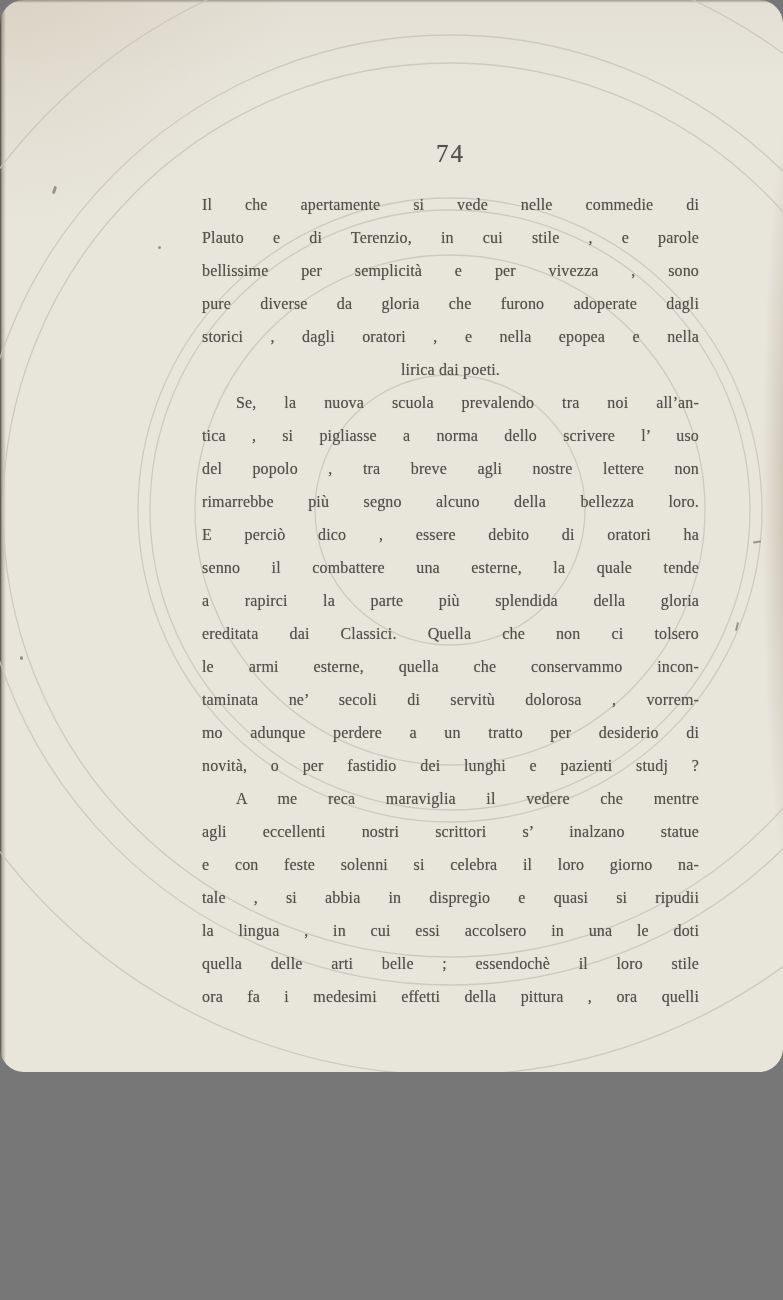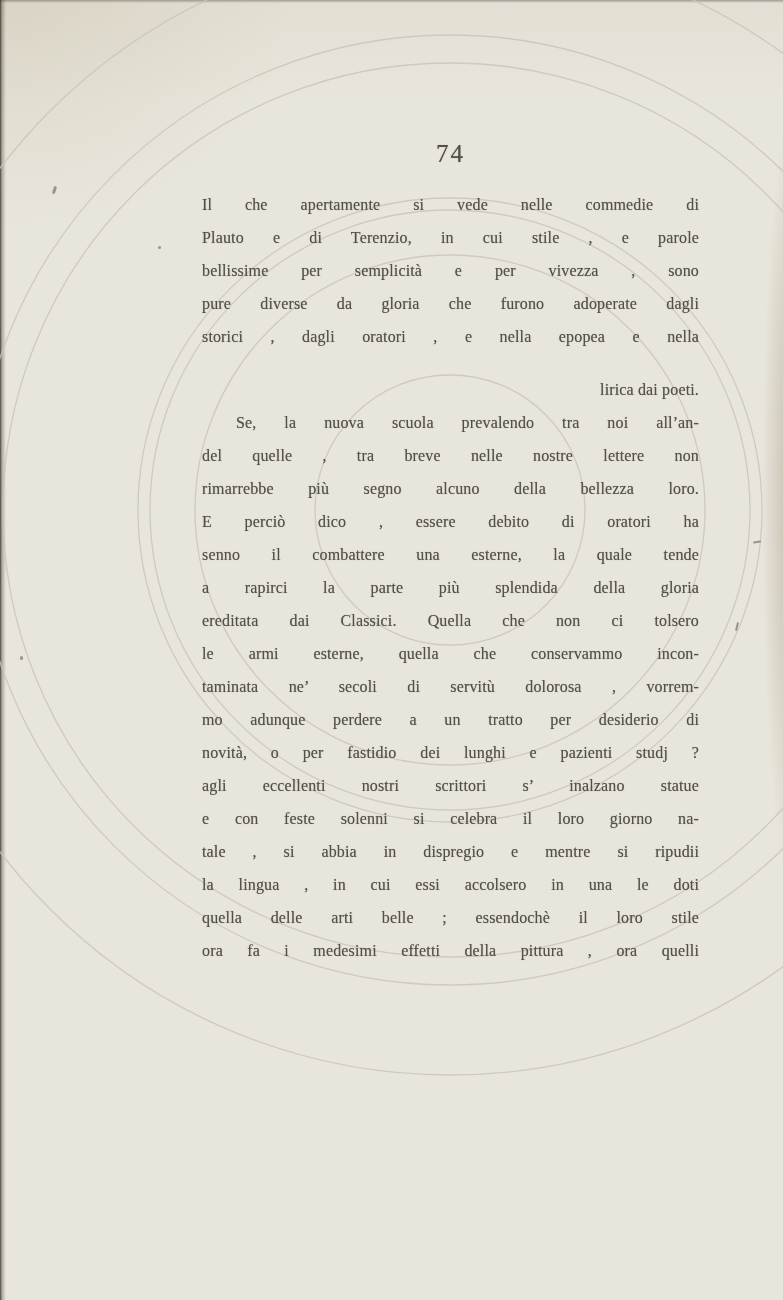--- a/index.html
+++ b/index.html
@@ -6,7 +6,7 @@
   .page {
     position: relative;
     width: 783px;
-    height: 1300px;
+    height: 1072px;
     margin: 0 auto;
     overflow: hidden;
     background-color: var(--paper, #e8e5db);
@@ -22,6 +22,7 @@
       
       linear-gradient(to bottom, rgba(180,170,145,0.10), rgba(180,170,145,0) 8%);
     font-family: "Liberation Serif", "DejaVu Serif", serif;
+    border-radius: 24px;
   }
   .watermark {
     position: absolute;

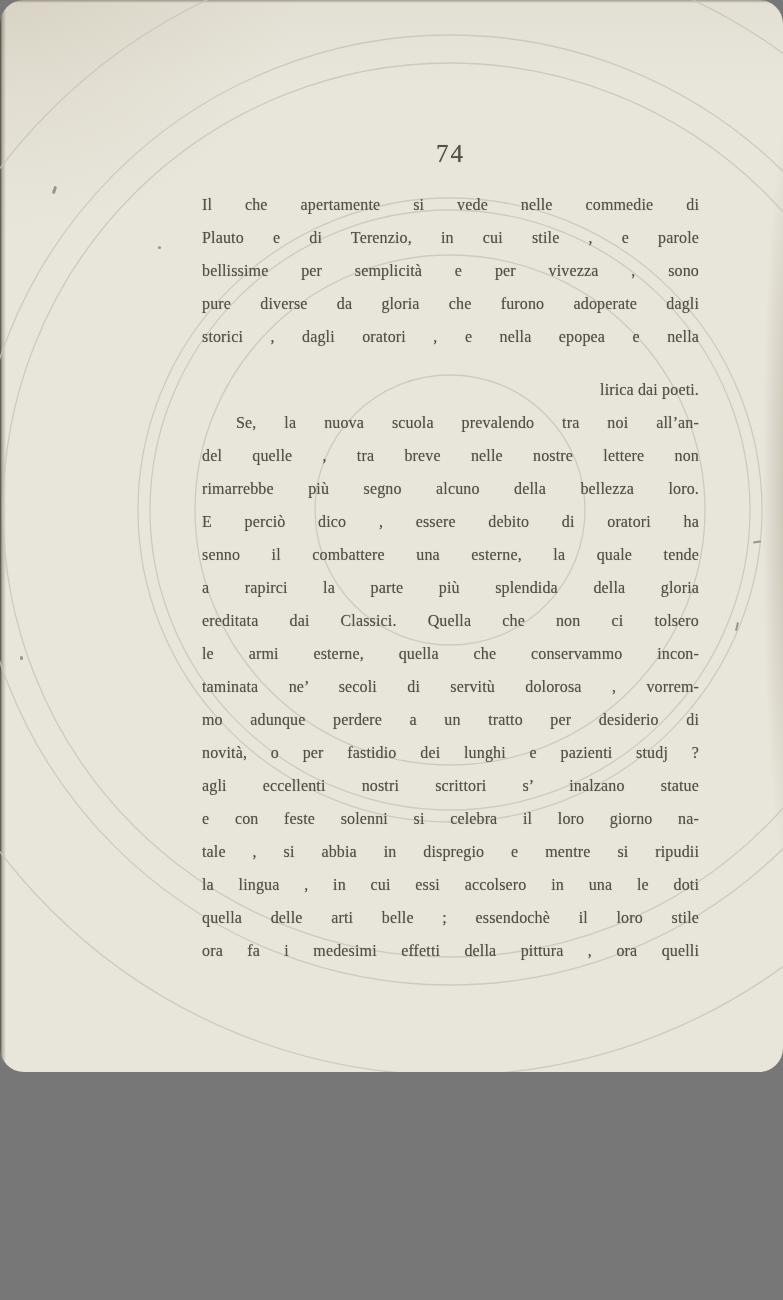--- a/index.html
+++ b/index.html
@@ -65,7 +65,7 @@
   }
   
   .line::after { content: ""; display: inline-block; width: 100%; height: 0; }
-  .line.left { text-align: right; margin-top: 20px; }
+  .line.left { text-align: center; }
   .line.indent { text-indent: 34px; }
   .speck {
     position: absolute;

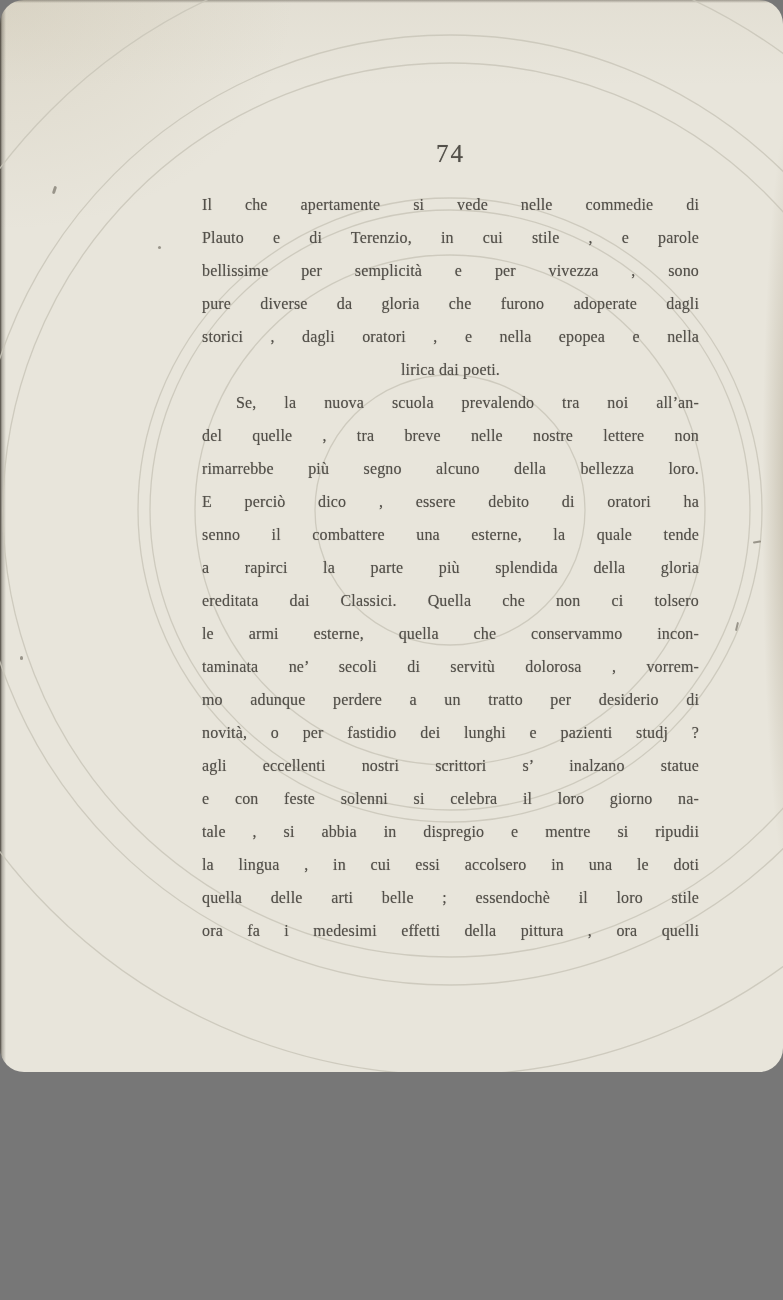--- a/index.html
+++ b/index.html
@@ -98,6 +98,7 @@
       <div class="line">storici , dagli oratori , e nella epopea e nella</div>
       <div class="line left">lirica dai poeti.</div>
       <div class="line indent">Se, la nuova scuola prevalendo tra noi all’an-</div>
+      <div class="line">tica , si pigliasse a norma dello scrivere l’ uso</div>
       <div class="line">del quelle , tra breve nelle nostre lettere non</div>
       <div class="line">rimarrebbe più segno alcuno della bellezza loro.</div>
       <div class="line">E perciò dico , essere debito di oratori ha</div>

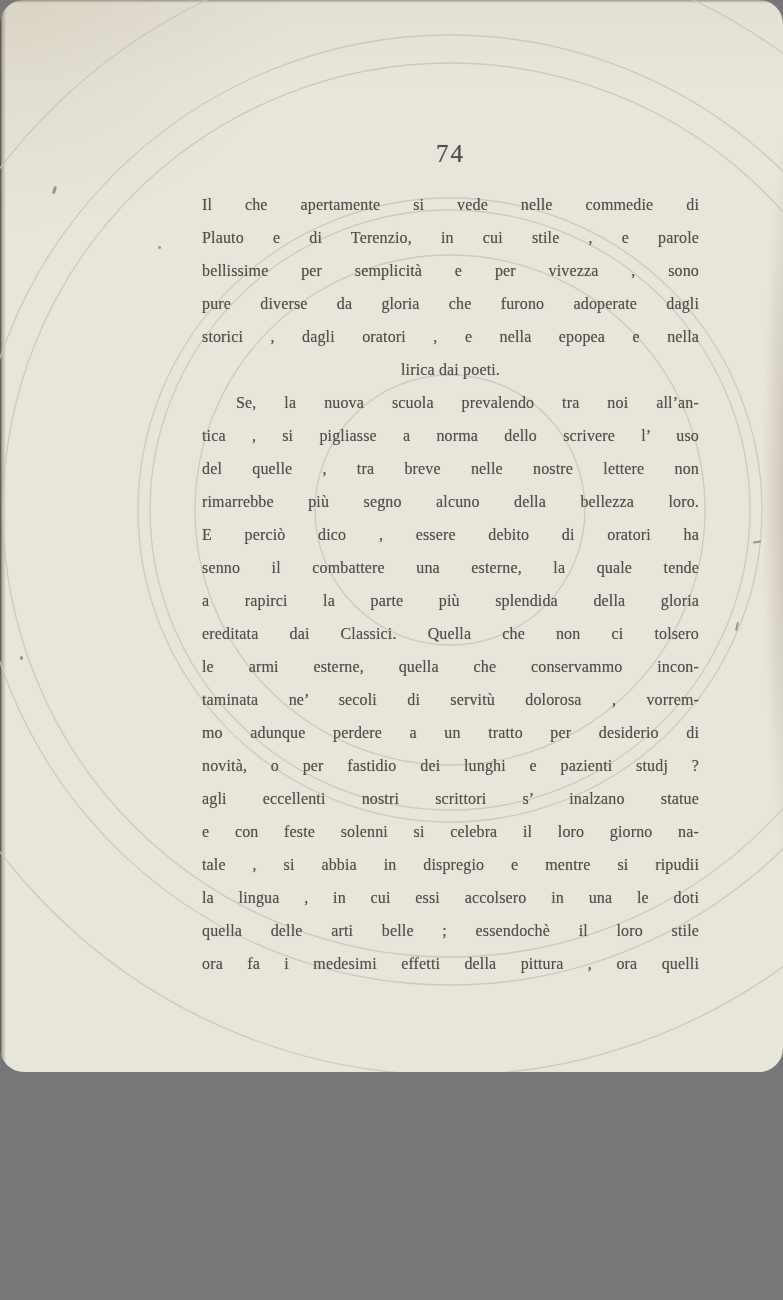--- a/index.html
+++ b/index.html
@@ -99,7 +99,7 @@
       <div class="line left">lirica dai poeti.</div>
       <div class="line indent">Se, la nuova scuola prevalendo tra noi all’an-</div>
       <div class="line">tica , si pigliasse a norma dello scrivere l’ uso</div>
-      <div class="line">del quelle , tra breve nelle nostre lettere non</div>
+      <div class="line">del popolo , tra breve agli nostre lettere non</div>
       <div class="line">rimarrebbe più segno alcuno della bellezza loro.</div>
       <div class="line">E perciò dico , essere debito di oratori ha</div>
       <div class="line">senno il combattere una esterne, la quale tende</div>

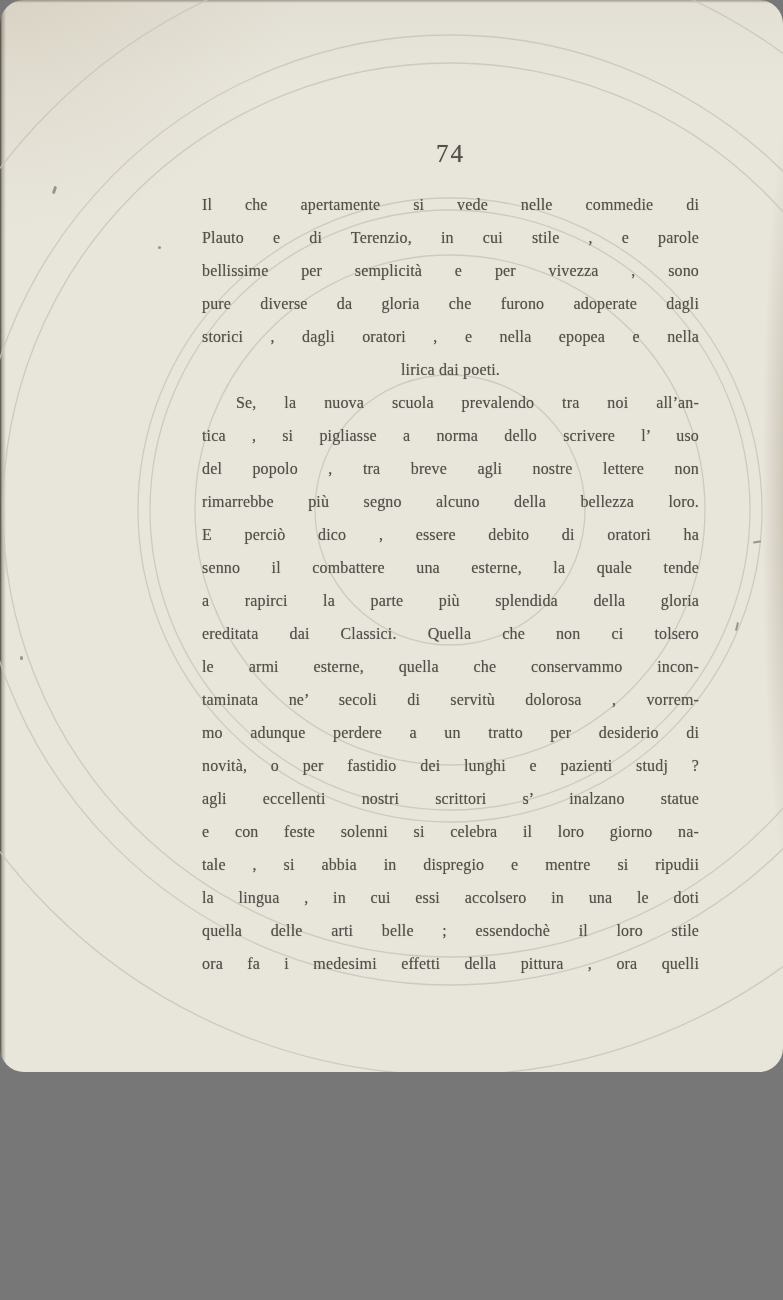--- a/index.html
+++ b/index.html
@@ -109,6 +109,7 @@
       <div class="line">taminata ne’ secoli di servitù dolorosa , vorrem-</div>
       <div class="line">mo adunque perdere a un tratto per desiderio di</div>
       <div class="line">novità, o per fastidio dei lunghi e pazienti studj ?</div>
+      <div class="line indent">A me reca maraviglia il vedere che mentre</div>
       <div class="line">agli eccellenti nostri scrittori s’ inalzano statue</div>
       <div class="line">e con feste solenni si celebra il loro giorno na-</div>
       <div class="line">tale , si abbia in dispregio e mentre si ripudii</div>

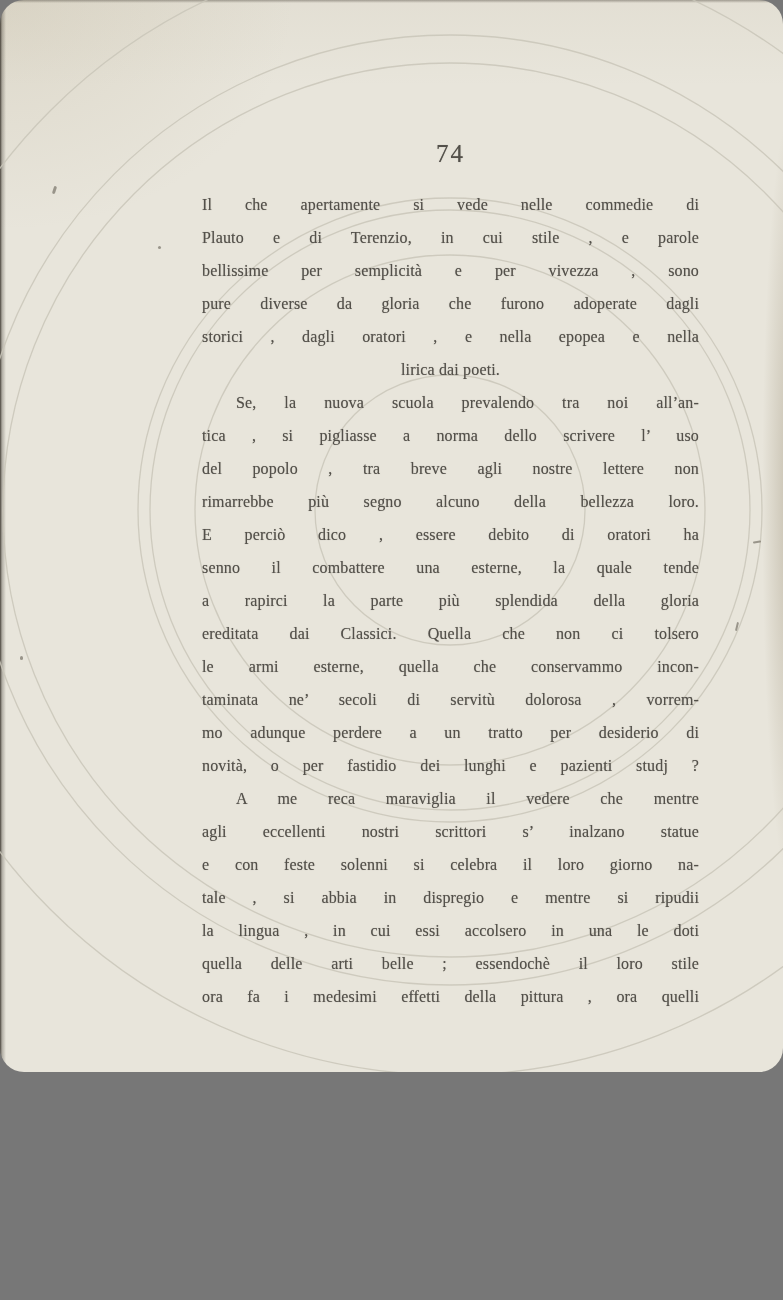--- a/index.html
+++ b/index.html
@@ -112,7 +112,7 @@
       <div class="line indent">A me reca maraviglia il vedere che mentre</div>
       <div class="line">agli eccellenti nostri scrittori s’ inalzano statue</div>
       <div class="line">e con feste solenni si celebra il loro giorno na-</div>
-      <div class="line">tale , si abbia in dispregio e mentre si ripudii</div>
+      <div class="line">tale , si abbia in dispregio e quasi si ripudii</div>
       <div class="line">la lingua , in cui essi accolsero in una le doti</div>
       <div class="line">quella delle arti belle ; essendochè il loro stile</div>
       <div class="line">ora fa i medesimi effetti della pittura , ora quelli</div>

